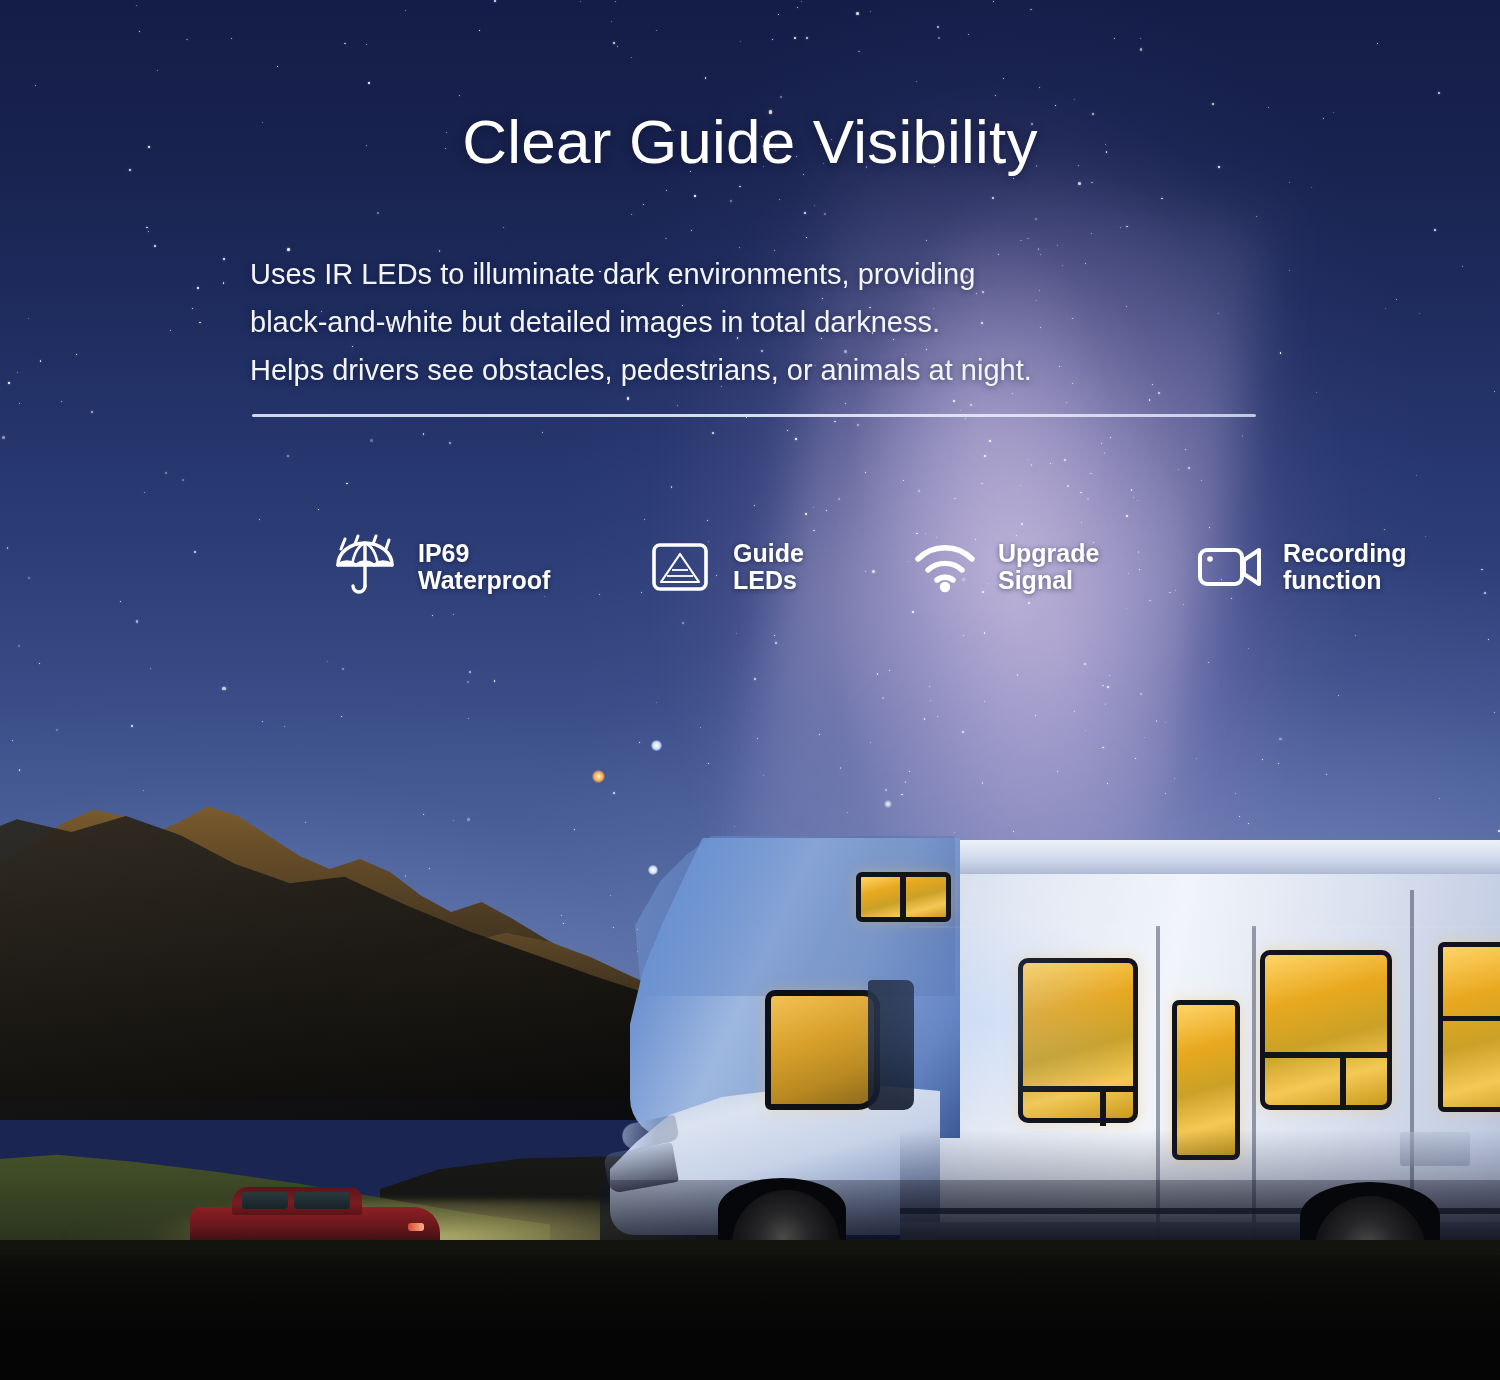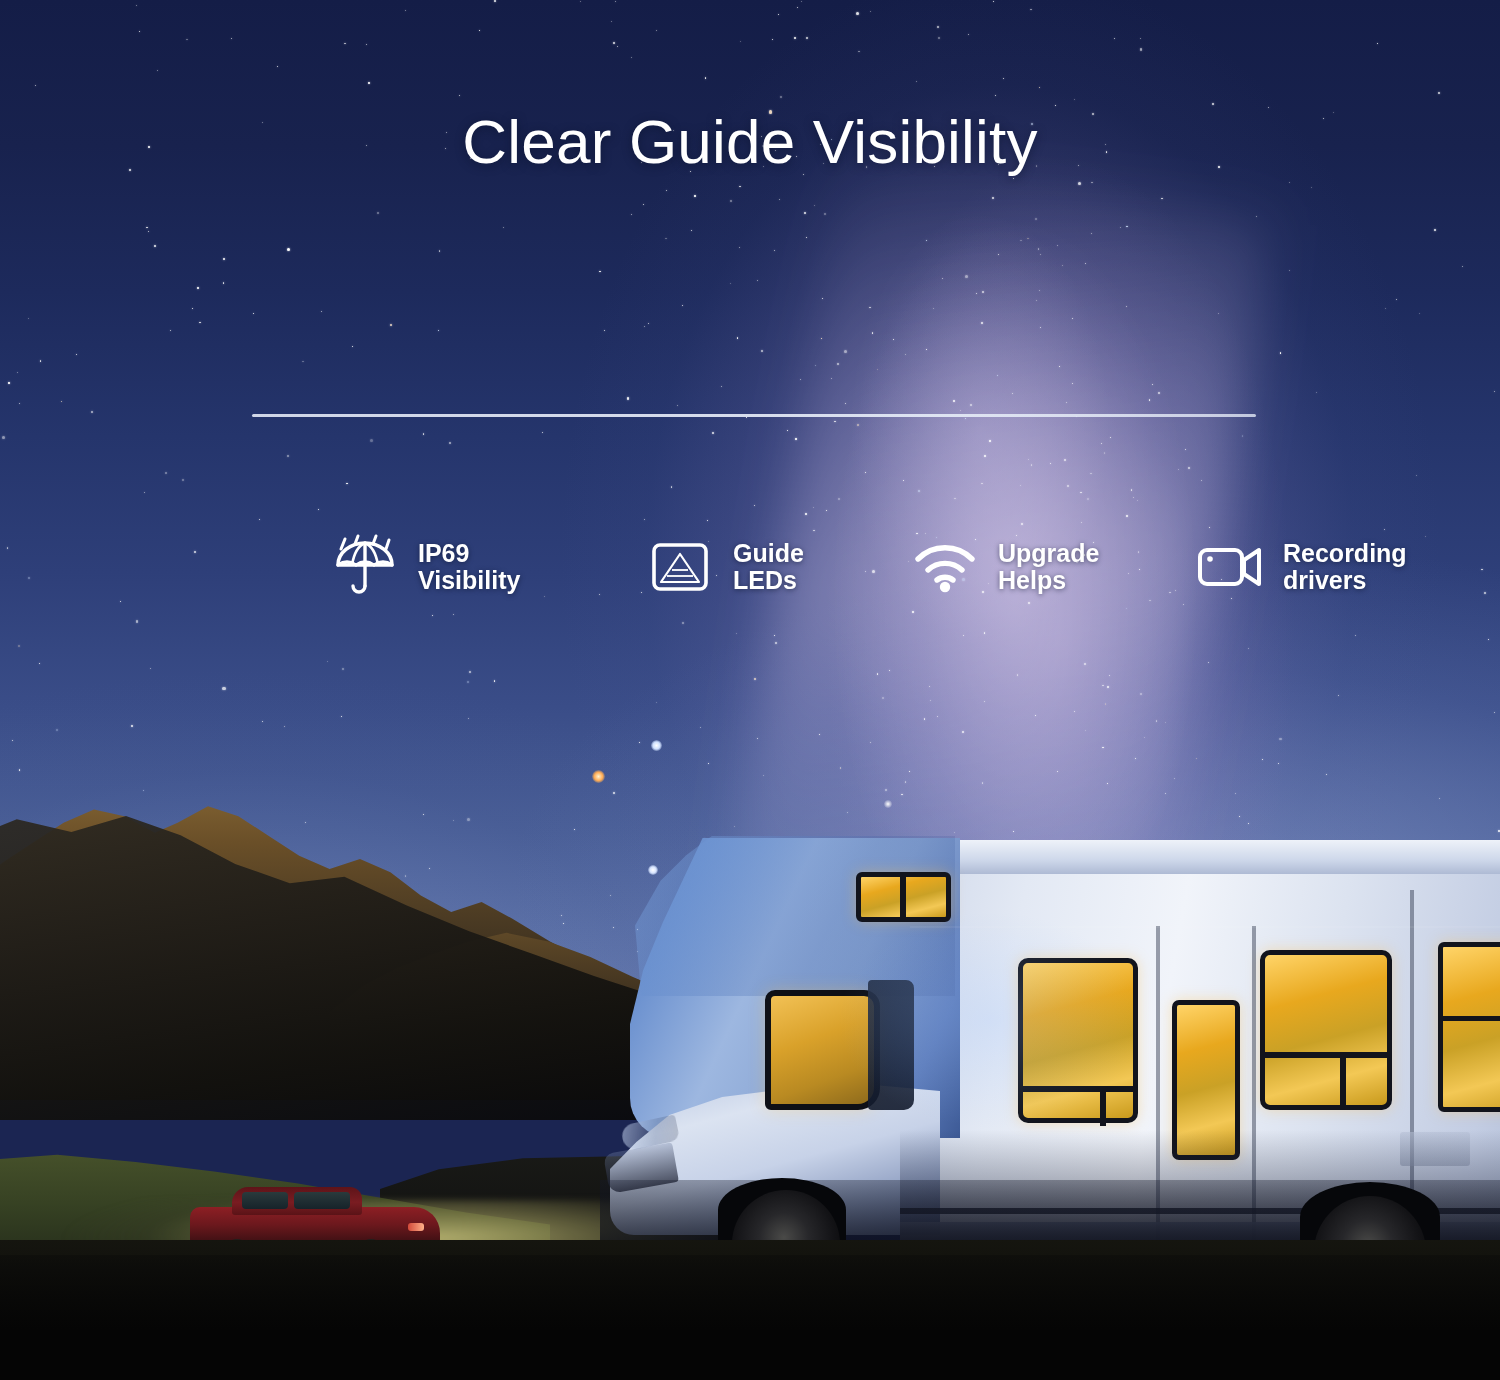--- a/index.html
+++ b/index.html
@@ -855,6 +855,11 @@
 
     <div class="title">Clear Guide Visibility</div>
 
+    <div class="body-text">
+      <div>Uses IR LEDs to illuminate dark environments, providing</div>
+      <div>black-and-white but detailed images in total darkness.</div>
+      <div>Helps drivers see obstacles, pedestrians, or animals at night.</div>
+    </div>
 
     <div class="divider"></div>
 

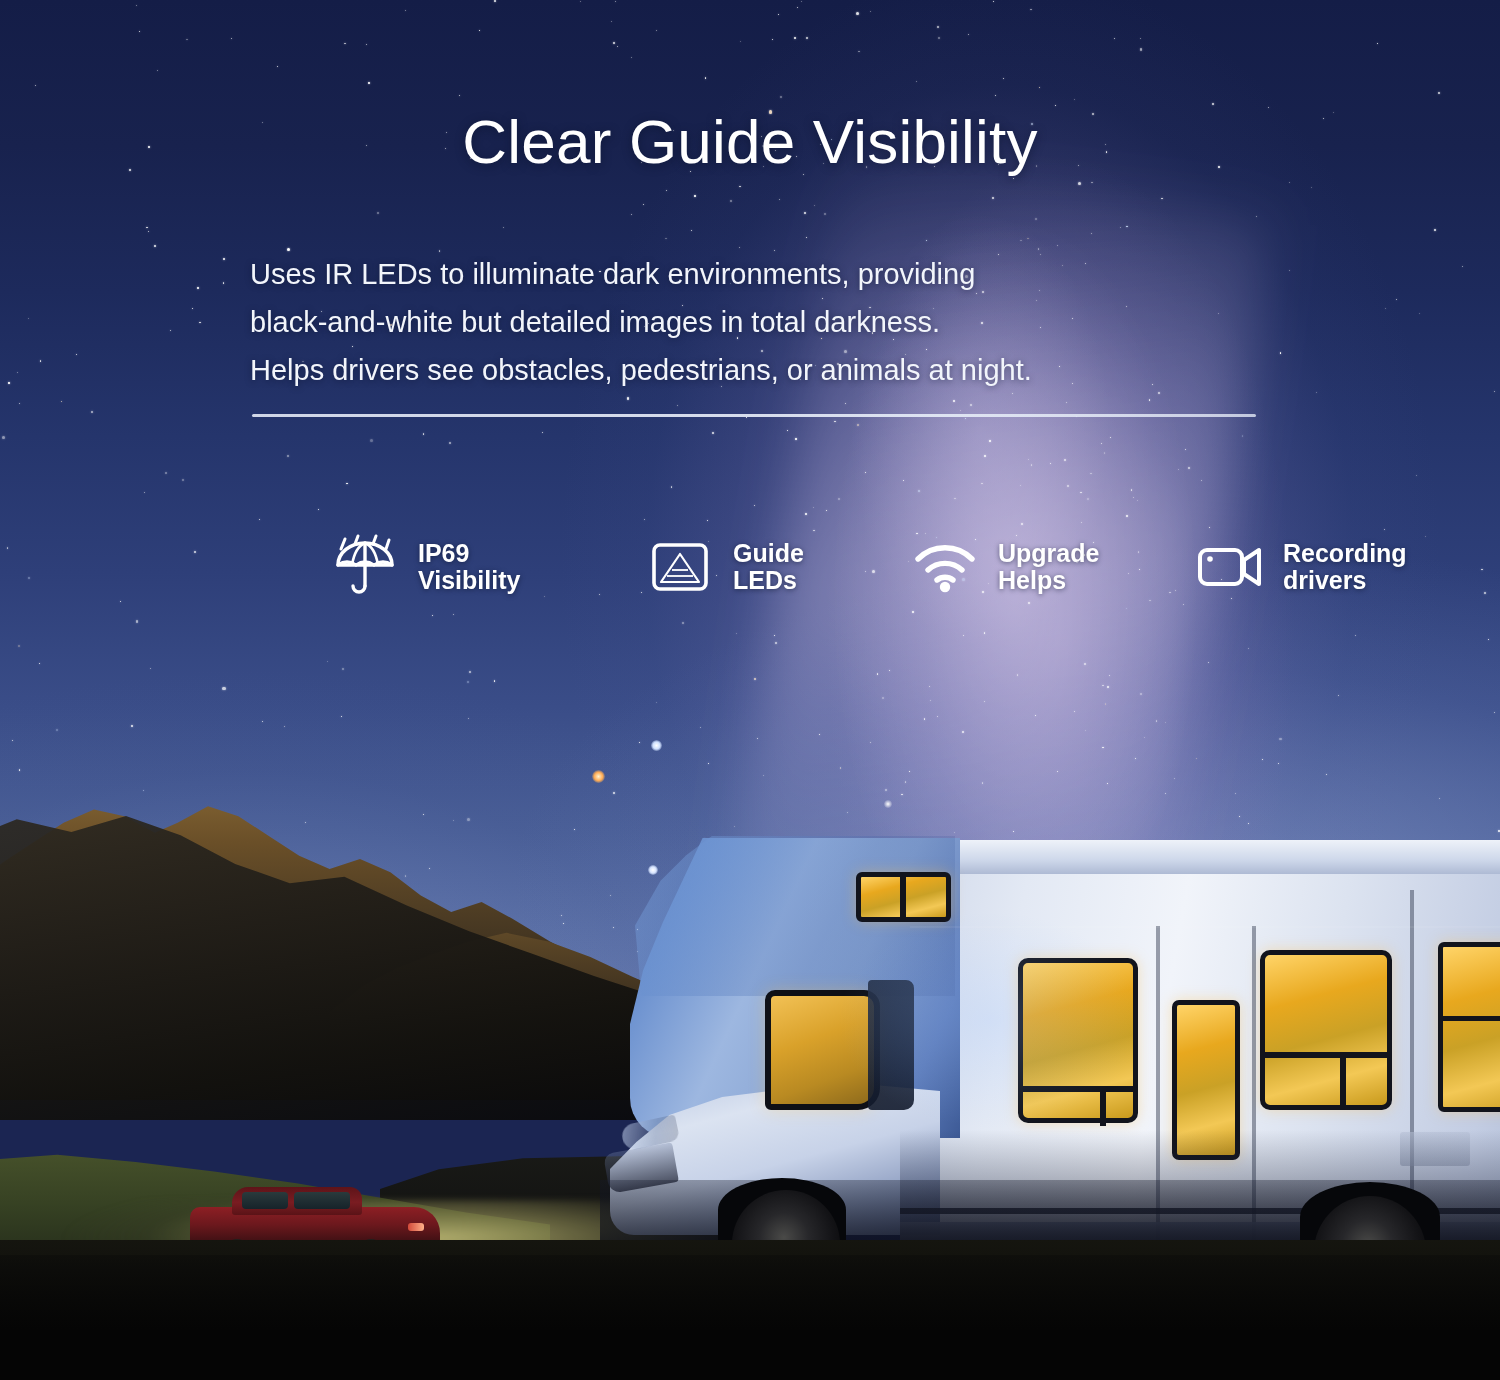--- a/index.html
+++ b/index.html
@@ -882,7 +882,7 @@
           </svg>
         </span>
         <span class="feat-label">IP69
-Visibility</span>
+Waterproof</span>
       </div>
 
       <div class="feat" style="left:643px;">

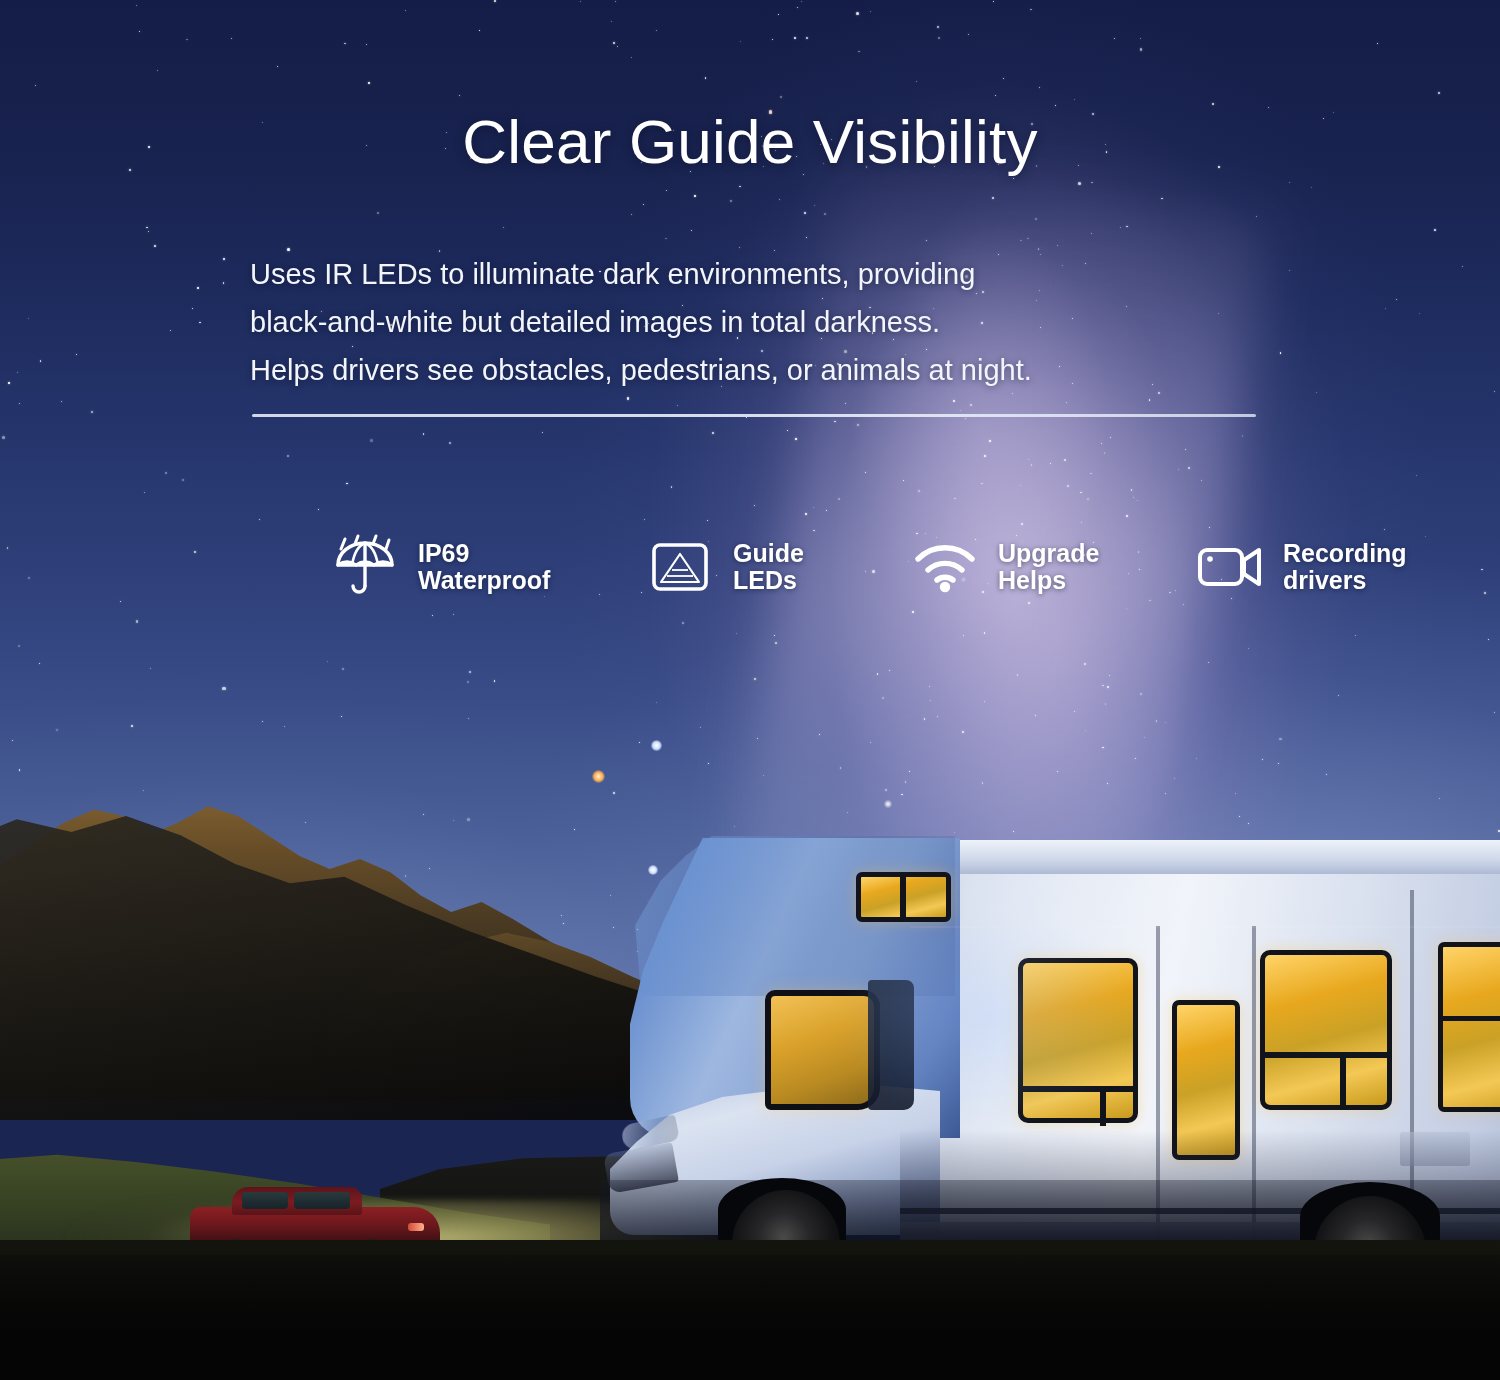--- a/index.html
+++ b/index.html
@@ -908,7 +908,7 @@
           </svg>
         </span>
         <span class="feat-label">Upgrade
-Helps</span>
+Signal</span>
       </div>
 
       <div class="feat" style="left:1193px;">

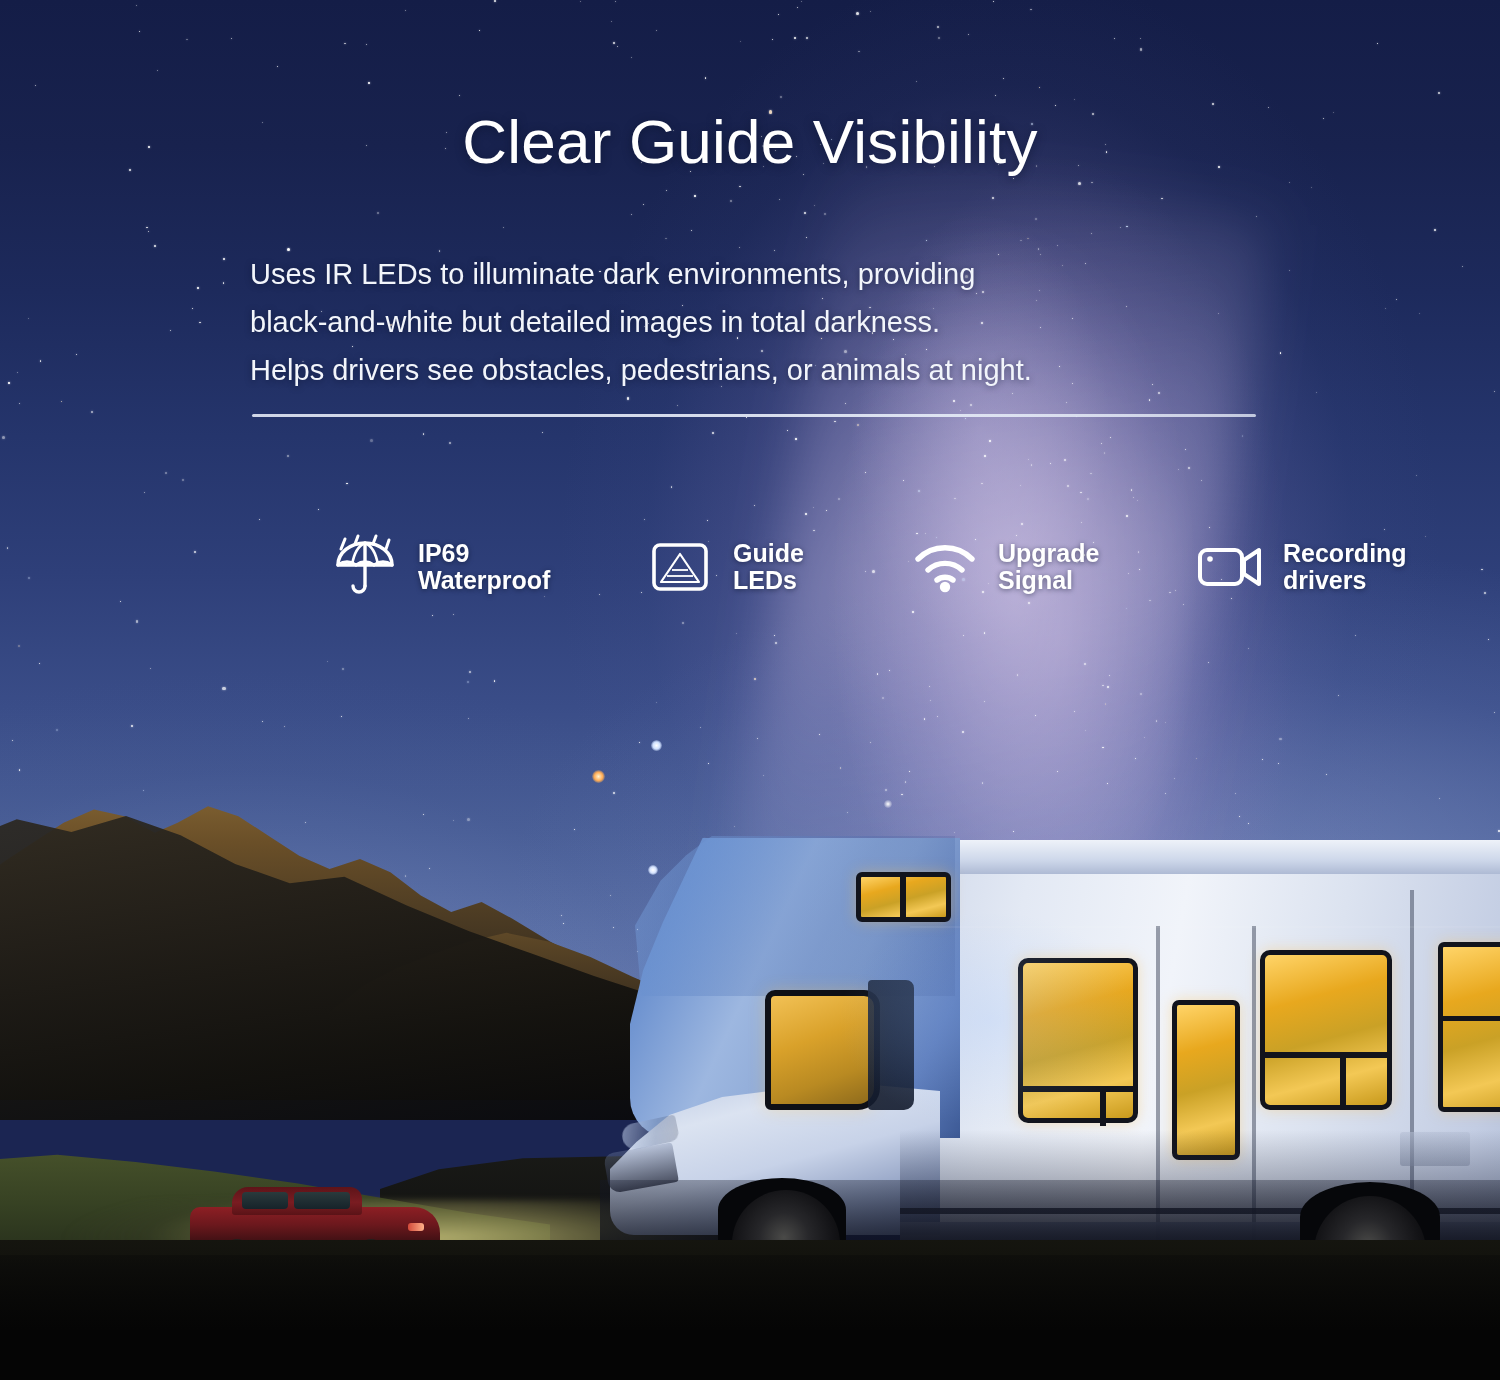--- a/index.html
+++ b/index.html
@@ -920,7 +920,7 @@
           </svg>
         </span>
         <span class="feat-label">Recording
-drivers</span>
+function</span>
       </div>
 
     </div>

